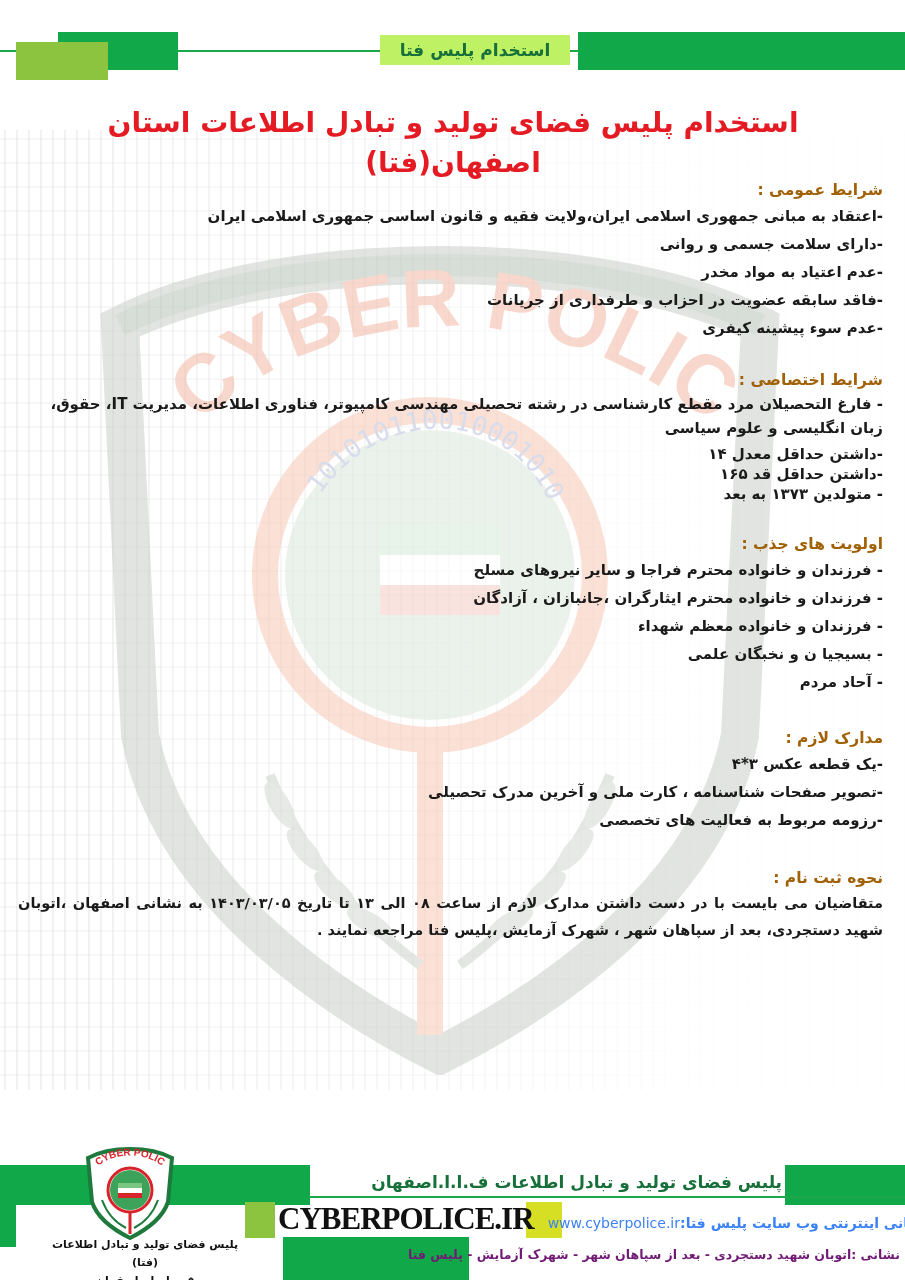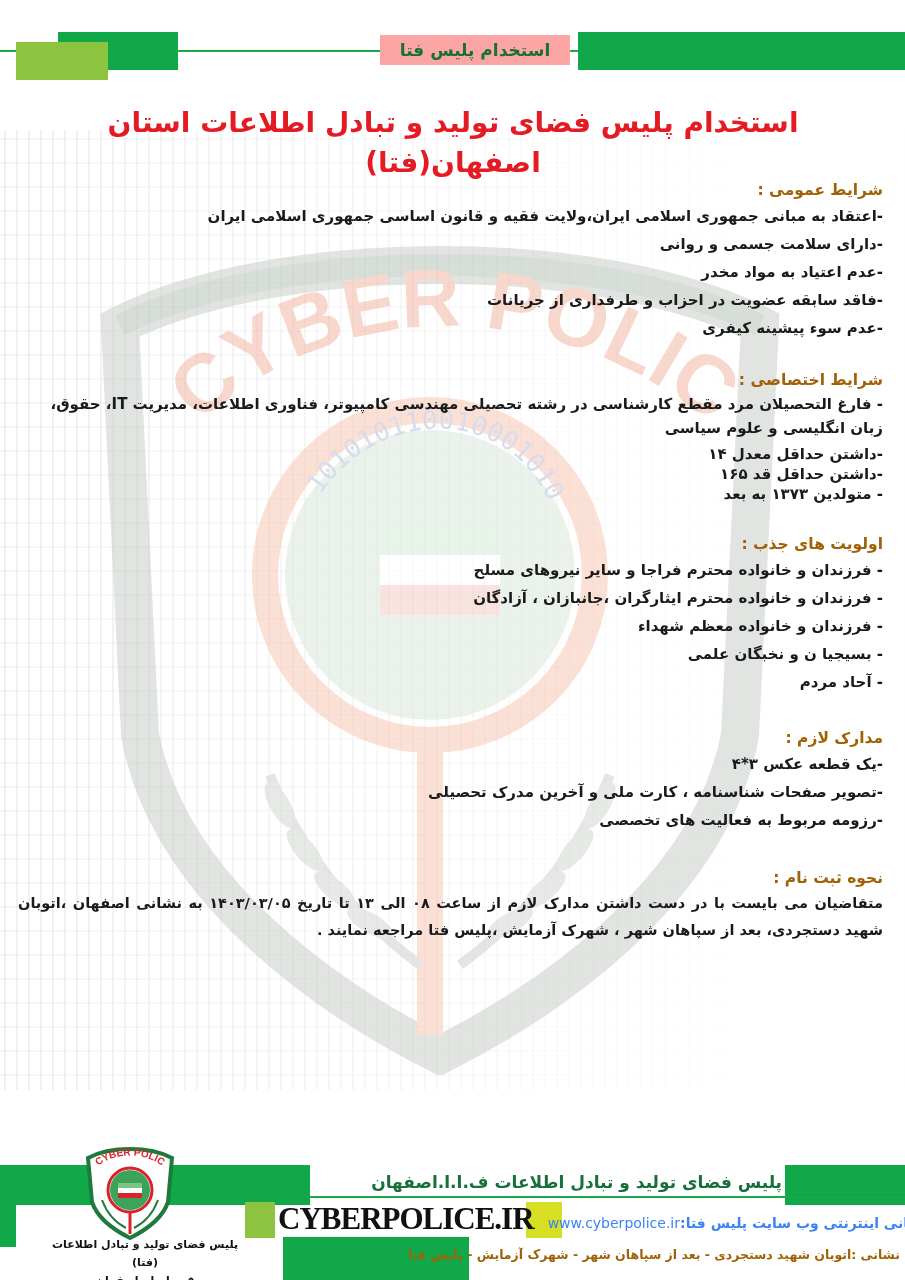--- a/index.html
+++ b/index.html
@@ -25,7 +25,7 @@
   .top-bar-right { position: absolute; left: 578px; top: 32px; width: 327px; height: 38px; background: #11a84a; z-index: 3; }
   .header-label {
     position: absolute; left: 380px; top: 35px; width: 190px; height: 30px;
-    background: #fca5a5; z-index: 4; text-align: center;
+    background: #bef264; z-index: 4; text-align: center;
     font-weight: bold; font-size: 17px; color: #17703a; line-height: 30px;
   }
   .main-title {

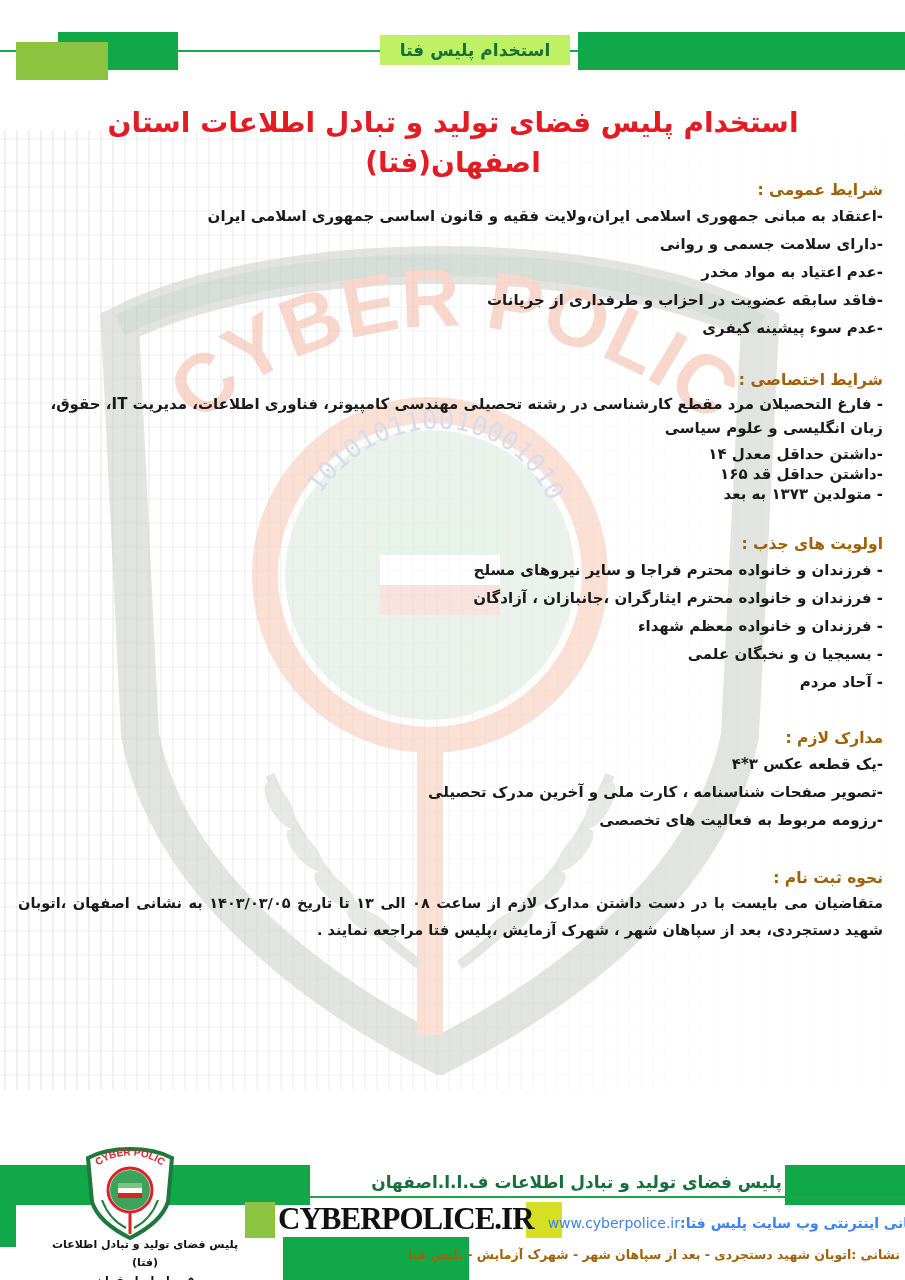--- a/index.html
+++ b/index.html
@@ -59,7 +59,7 @@
            font-size: 14px; font-weight: bold; color: #3b82f6; line-height: 22px; white-space: nowrap; }
   .f-web .url { font-weight: normal; }
   .f-addr { position: absolute; left: 476px; top: 1244px; width: 424px; direction: rtl; text-align: center; z-index: 4;
-            font-size: 12.5px; font-weight: bold; color: #a16207; line-height: 22px; white-space: nowrap; }
+            font-size: 12.5px; font-weight: bold; color: #701a75; line-height: 22px; white-space: nowrap; }
   .f-logo { position: absolute; left: 80px; top: 1140px; width: 100px; height: 100px; z-index: 5; }
   .f-logo-caption { position: absolute; left: 40px; top: 1236px; width: 210px; text-align: center; direction: rtl; z-index: 5;
                     font-size: 11px; font-weight: bold; color: #111; line-height: 18px; }

